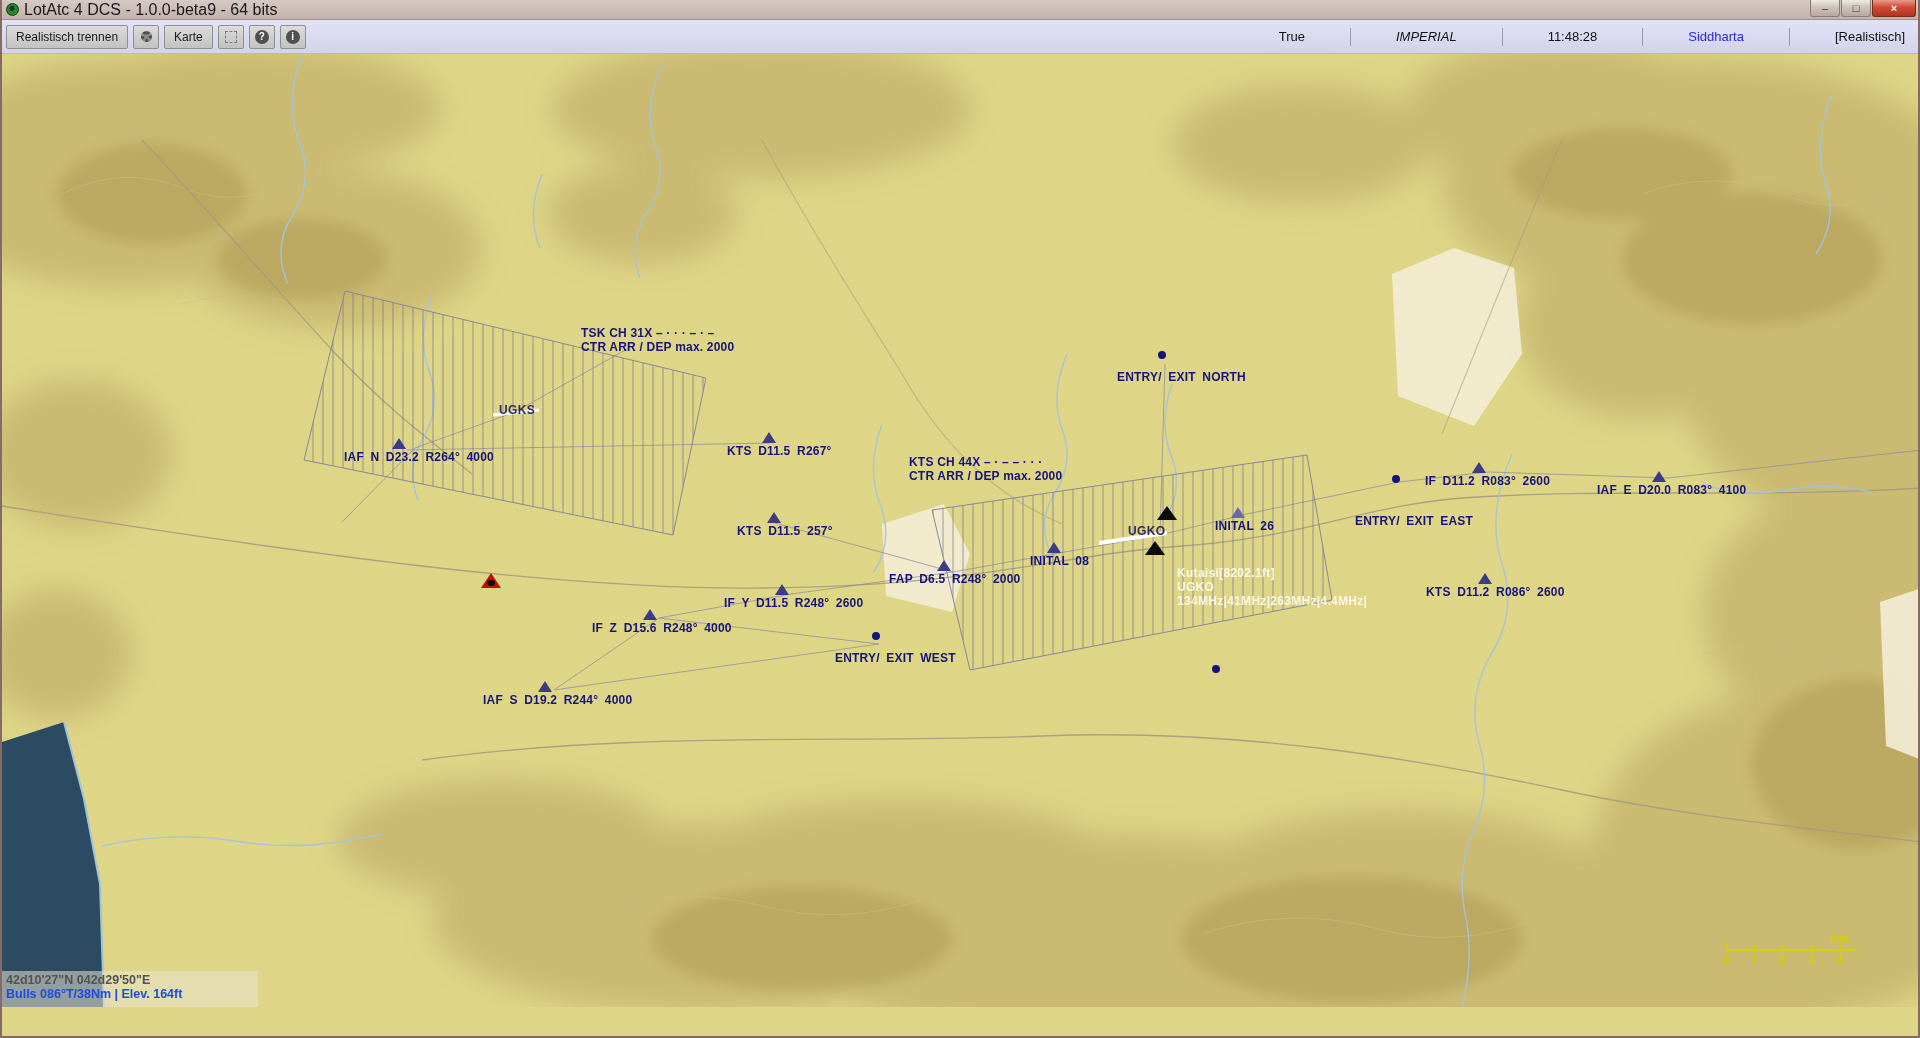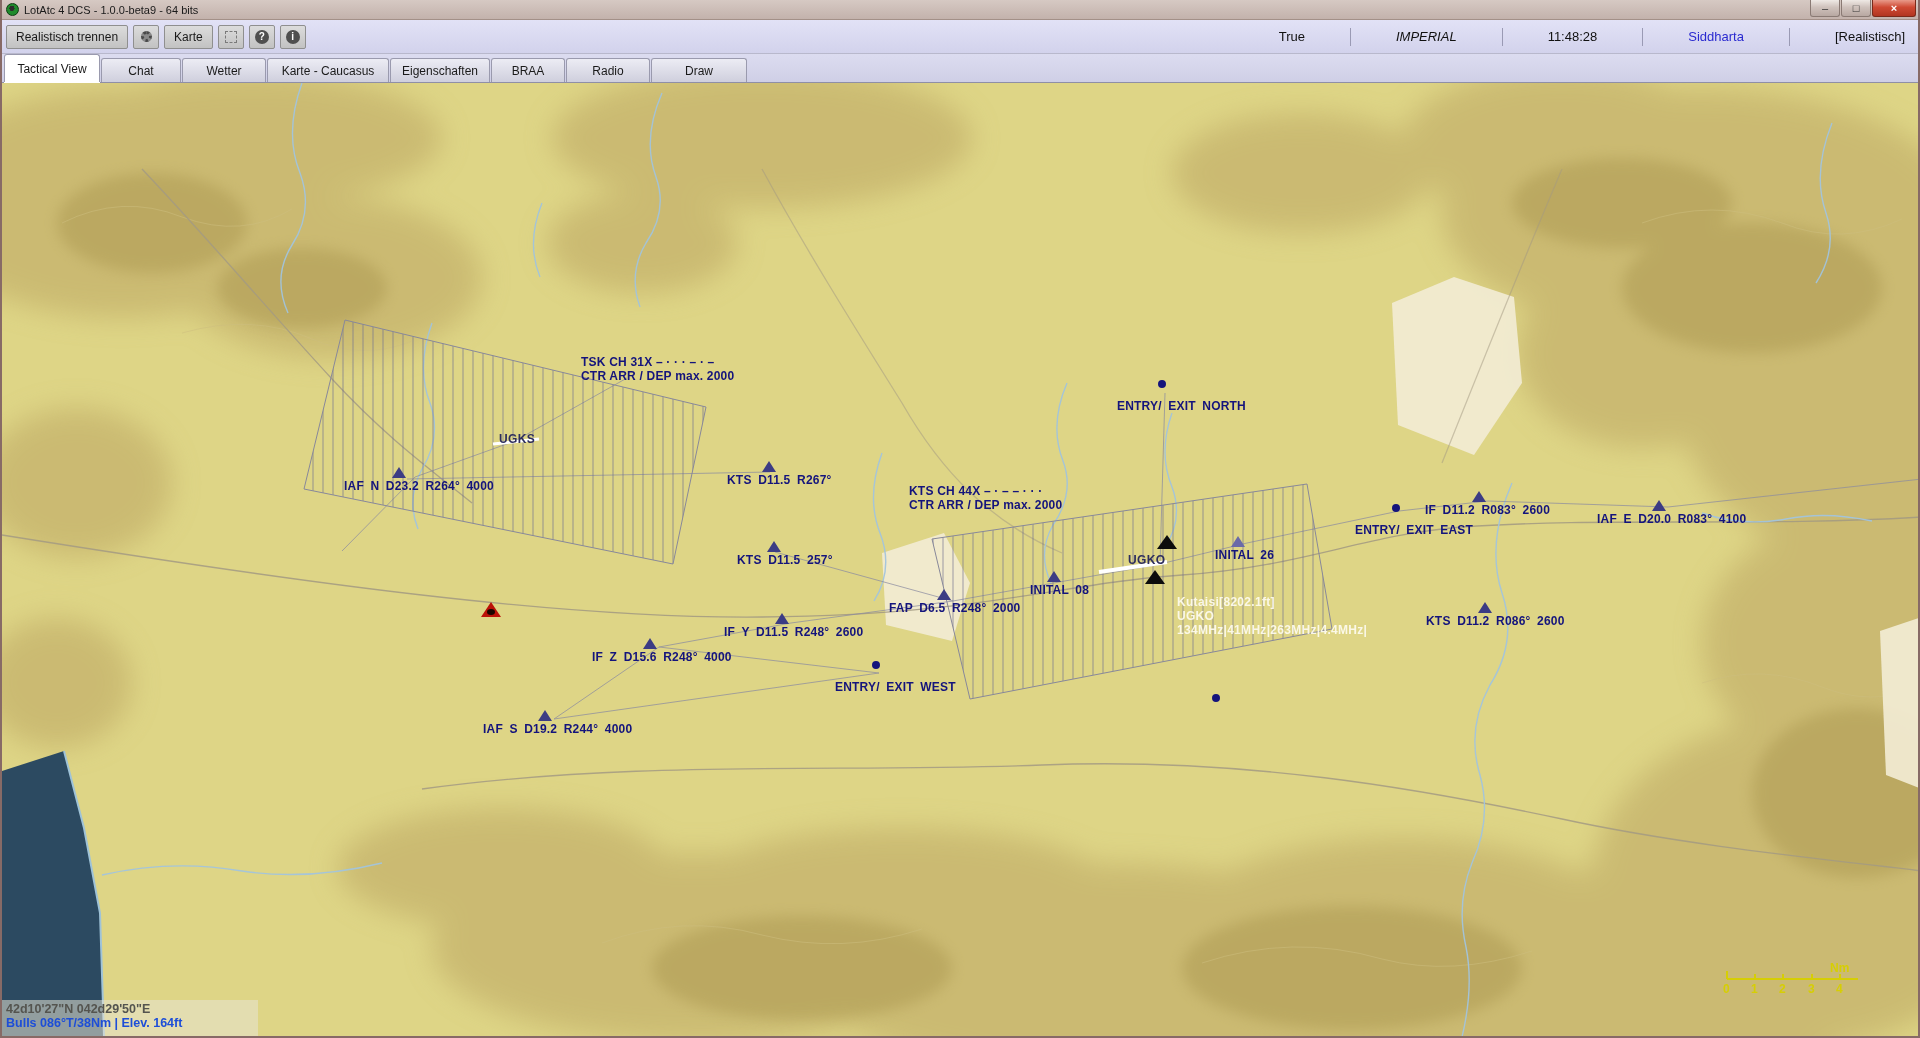--- a/index.html
+++ b/index.html
@@ -19,7 +19,7 @@
   .app-icon{width:13px;height:13px;border-radius:50%;
     background:radial-gradient(circle at 45% 40%, #2c2c2c 0 28%, #1f8a2c 30% 70%, #0d5a18 100%);
     border:1px solid #0a3c10;margin-right:5px;flex:none;}
-  .title-text{font-size:11px;color:#1a1a1a;white-space:nowrap;}
+  .title-text{font-size:16px;color:#1a1a1a;white-space:nowrap;}
   .winbtns{position:absolute;right:2px;top:0;display:flex;}
   .winbtn{width:30px;height:17px;margin-left:1px;border:1px solid #8a7a74;border-top:none;
     border-radius:0 0 3px 3px;display:flex;align-items:center;justify-content:center;

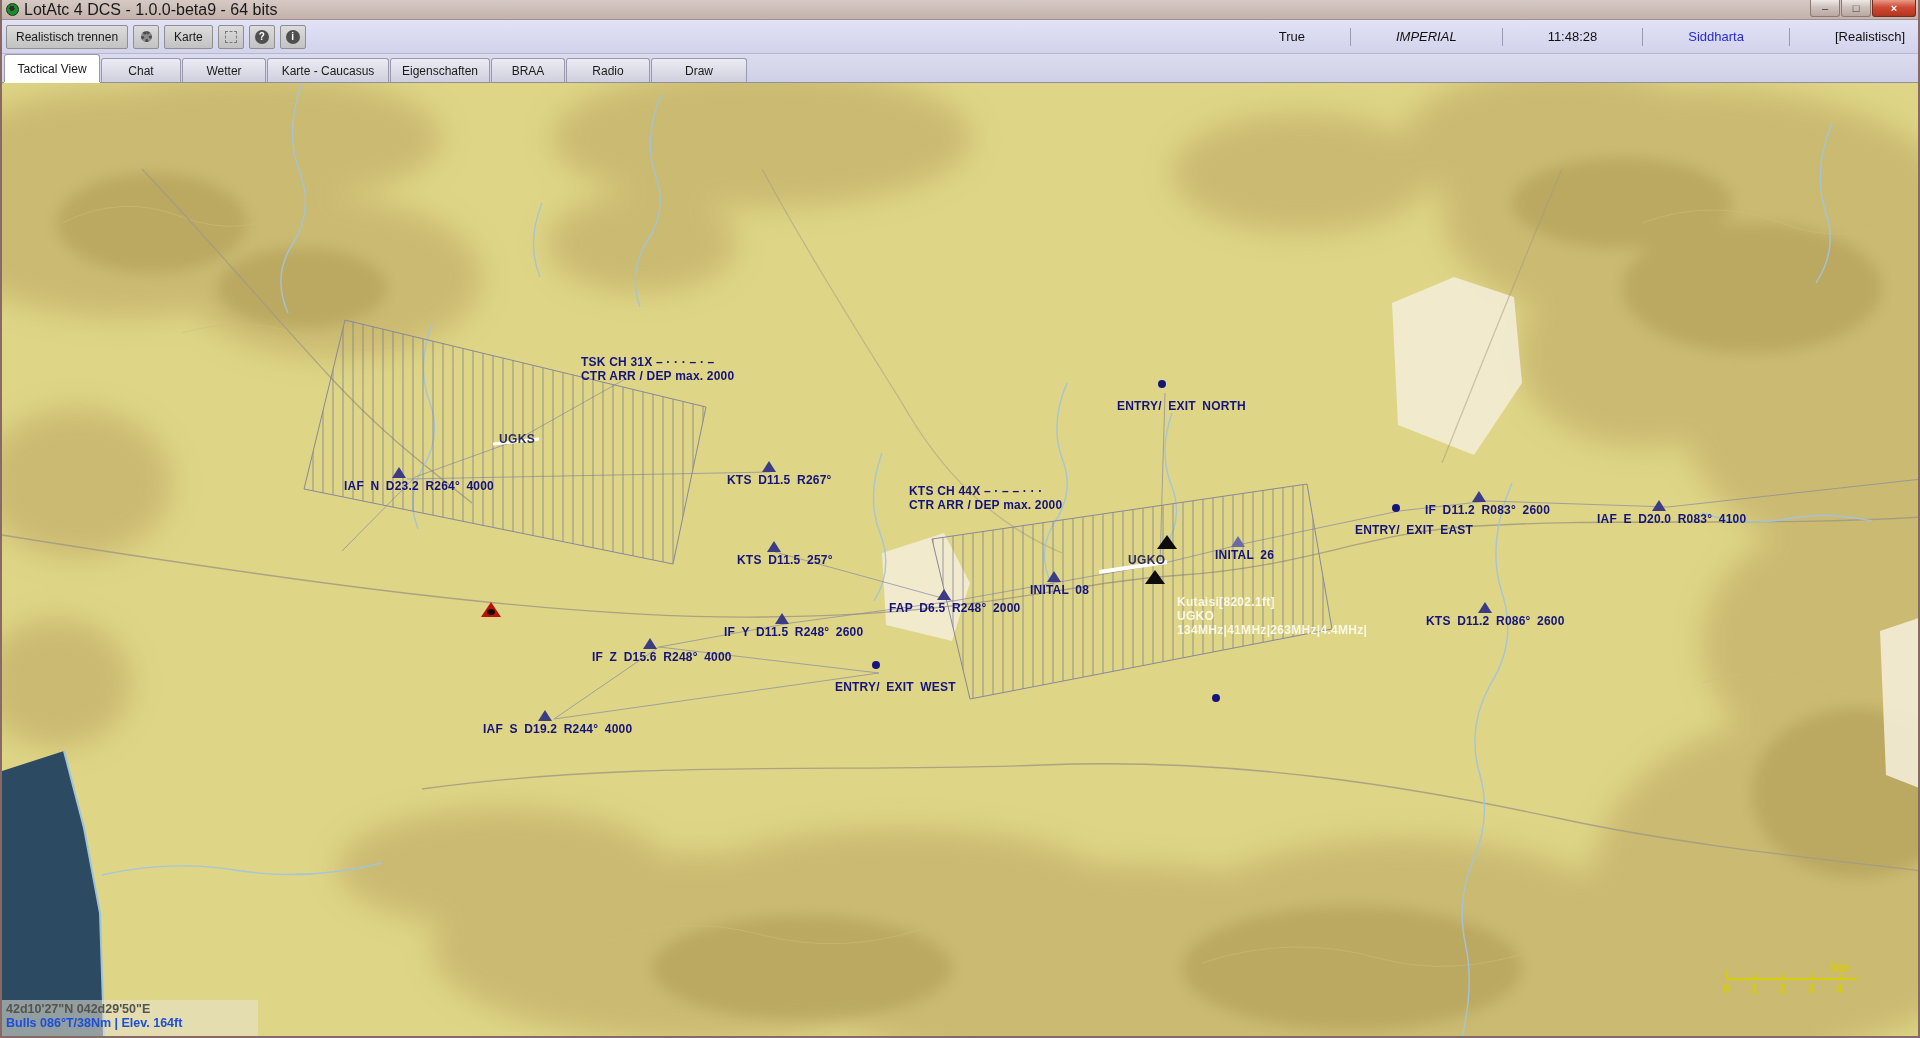--- a/index.html
+++ b/index.html
@@ -120,16 +120,6 @@
     </div>
   </div>
 
-  <div class="tabbar">
-    <div class="tab active" style="width:96px">Tactical View</div>
-    <div class="tab" style="width:80px">Chat</div>
-    <div class="tab" style="width:84px">Wetter</div>
-    <div class="tab" style="width:122px">Karte - Caucasus</div>
-    <div class="tab" style="width:100px">Eigenschaften</div>
-    <div class="tab" style="width:74px">BRAA</div>
-    <div class="tab" style="width:84px">Radio</div>
-    <div class="tab" style="width:96px">Draw</div>
-  </div>
 
   <div class="map">
 

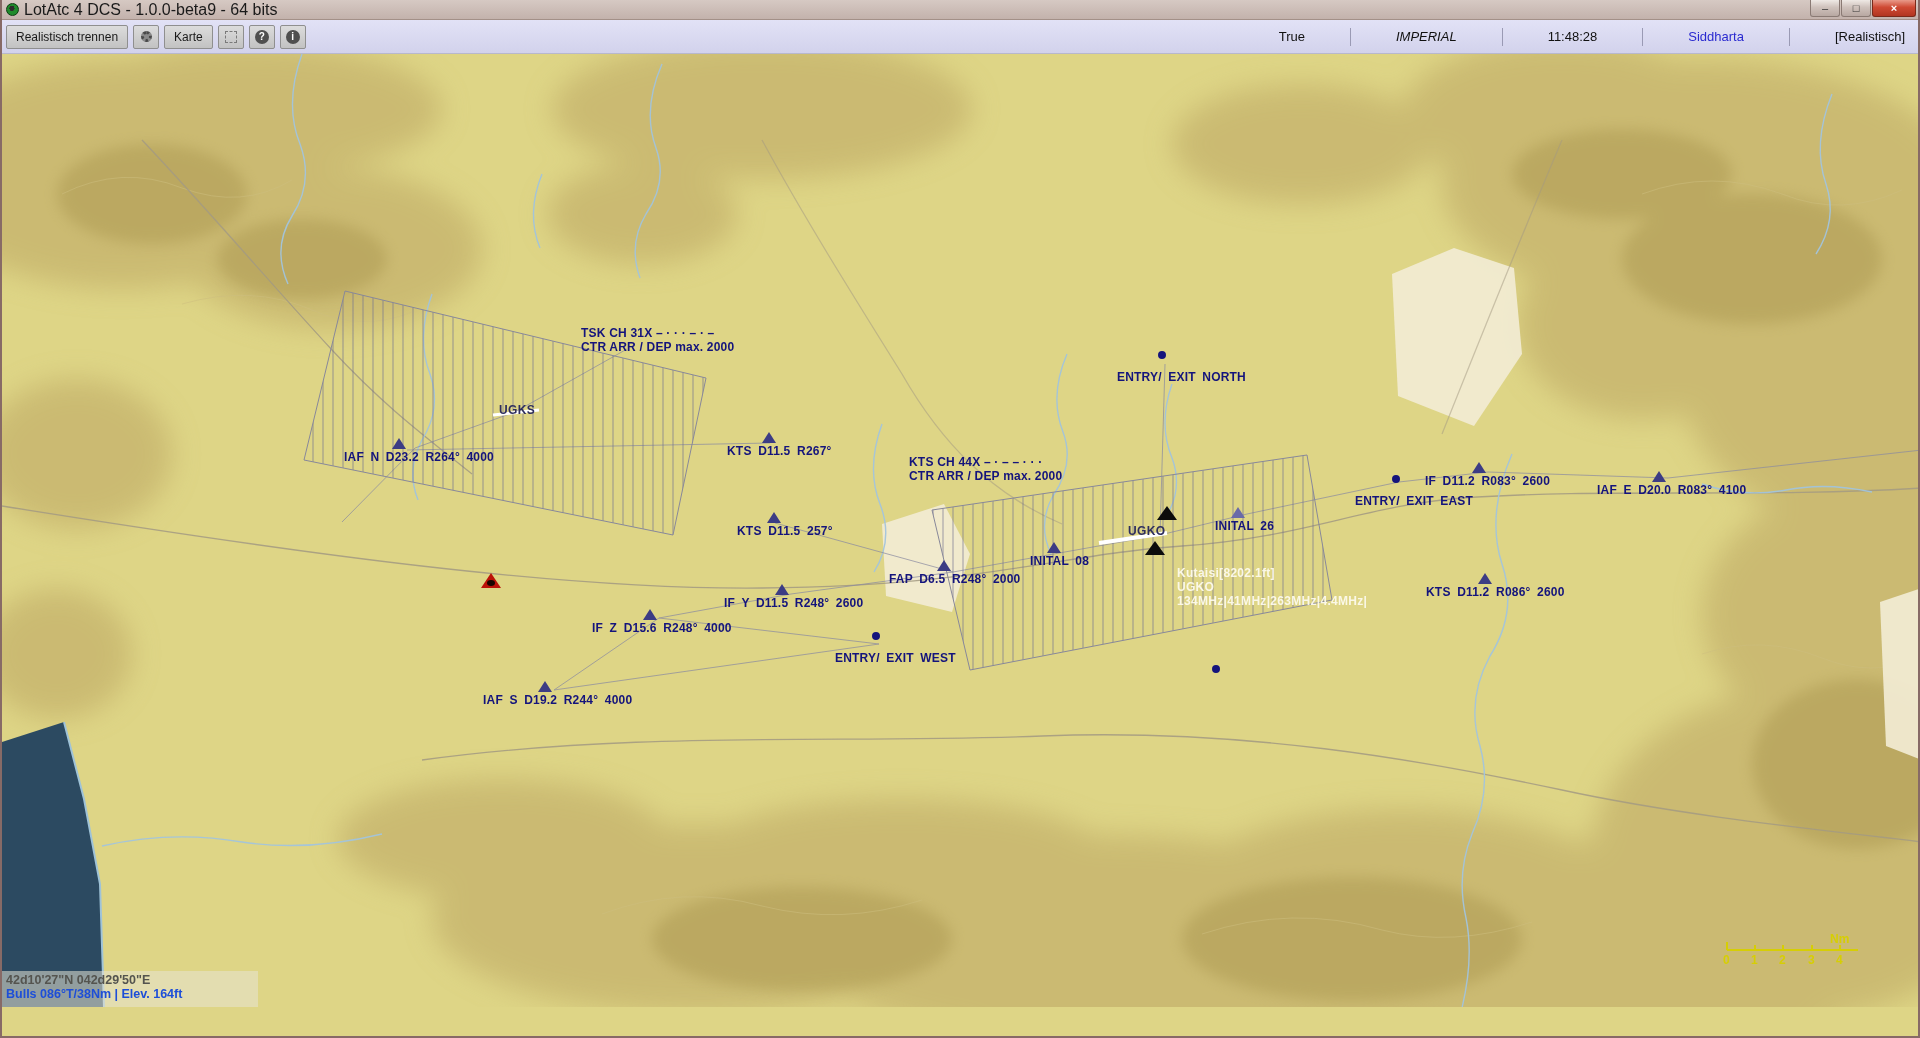--- a/index.html
+++ b/index.html
@@ -286,7 +286,7 @@
     <span class="ring" style="left:1156px;top:297px"></span>
     <div class="mlabel" style="left:1115px;top:316px">ENTRY/ EXIT NORTH</div>
     <span class="ring" style="left:1390px;top:421px"></span>
-    <div class="mlabel" style="left:1353px;top:440px">ENTRY/ EXIT EAST</div>
+    <div class="mlabel" style="left:1353px;top:460px">ENTRY/ EXIT EAST</div>
     <span class="ring" style="left:870px;top:578px"></span>
     <div class="mlabel" style="left:833px;top:597px">ENTRY/ EXIT WEST</div>
     <span class="ring" style="left:1210px;top:611px"></span>

